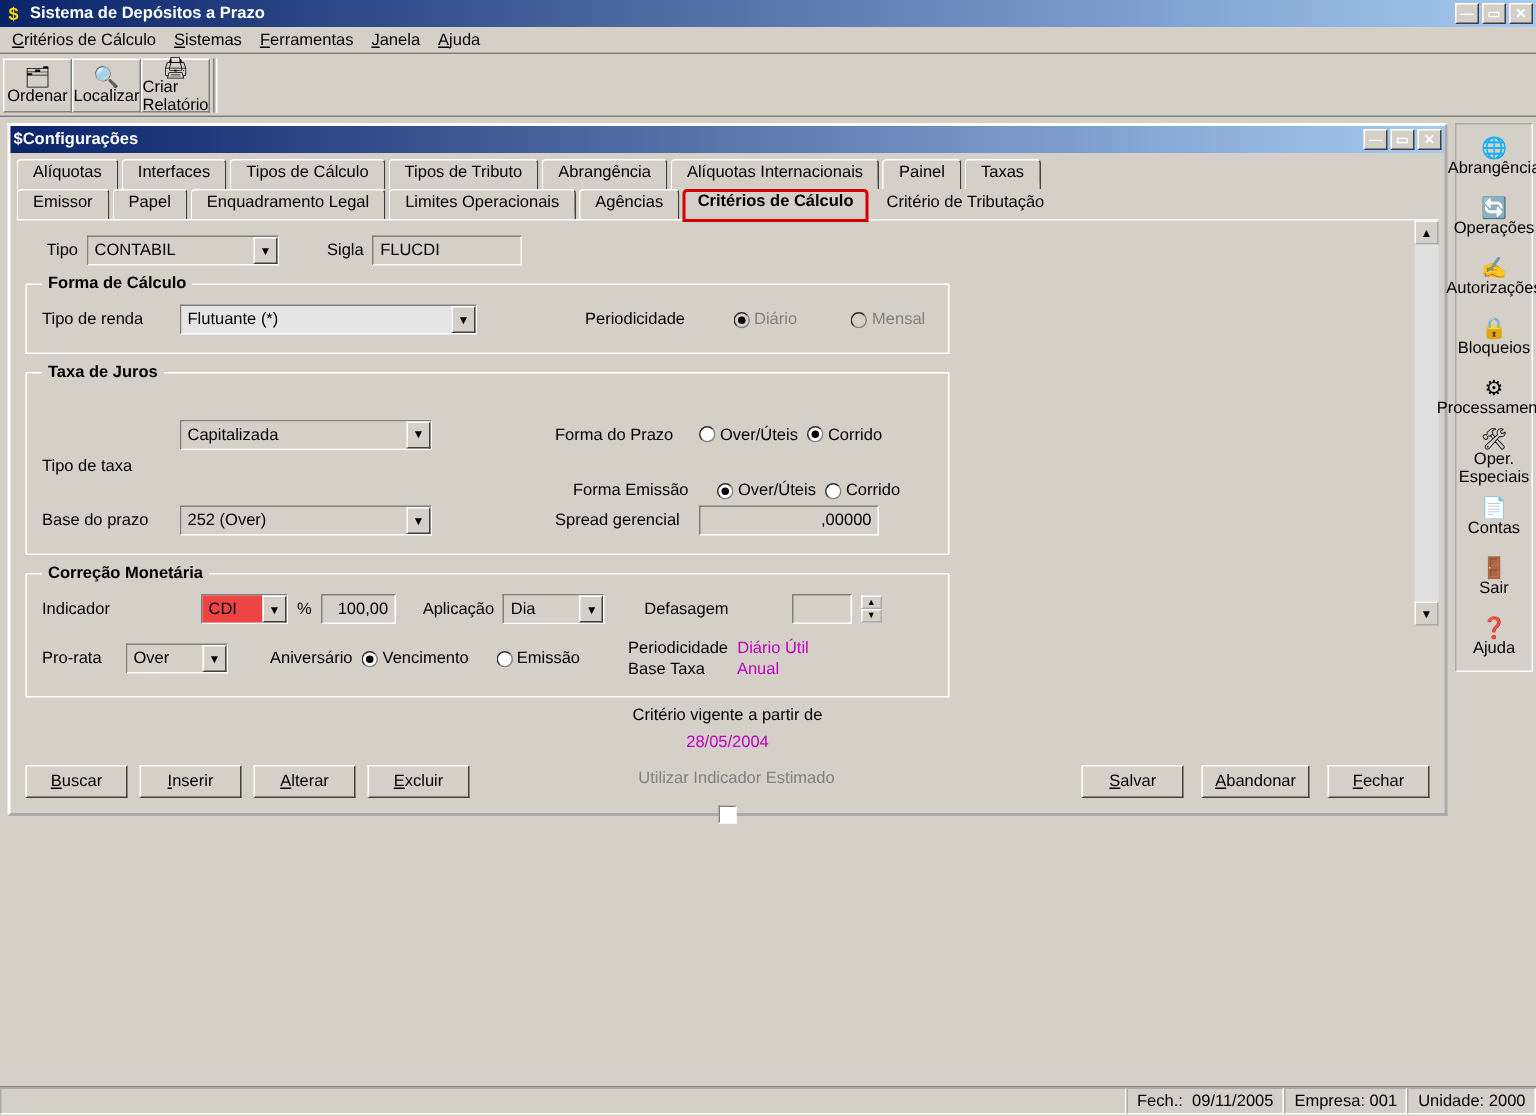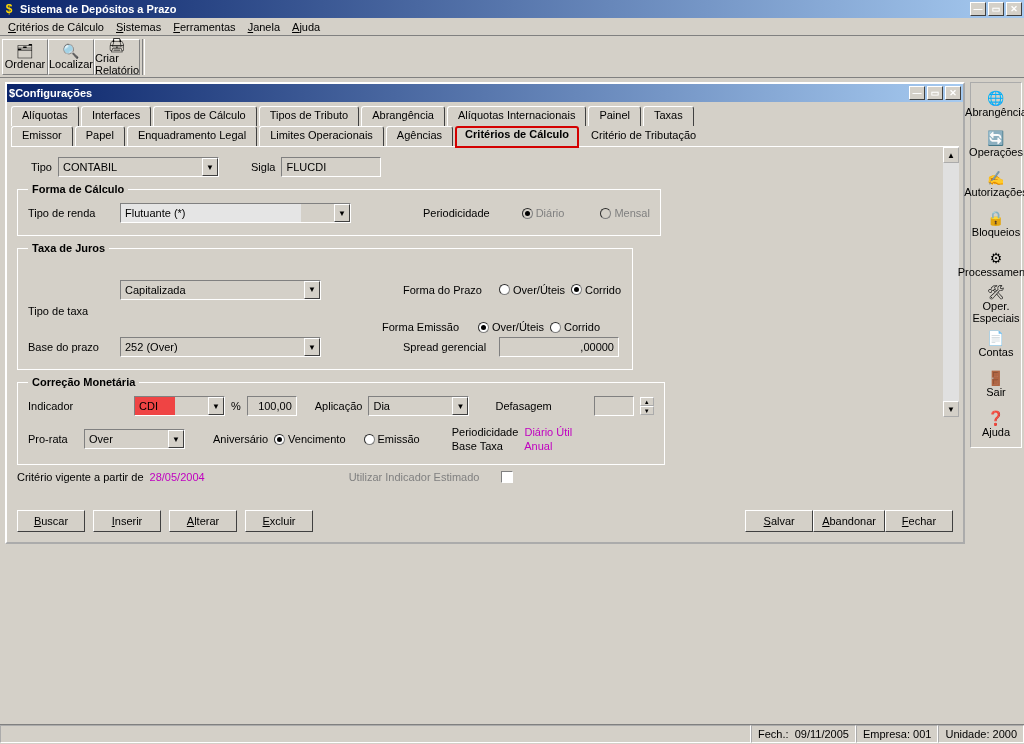--- a/index.html
+++ b/index.html
@@ -44,7 +44,7 @@
 
 
 .combo { display: inline-flex; align-items: center; height: 20px; background: #fff; border-top:1px solid #808080; border-left:1px solid #808080; border-right:1px solid #fff; border-bottom:1px solid #fff; }
-.combo.sunken { background:#d4d0c8;gap:33px; }
+.combo.sunken { background:#d4d0c8; }
 .combo input { border: none; outline: none; padding: 0 4px; height: 18px; font-size:11px; background: transparent; }
 .combo .arrow { width: 16px; height: 18px; background: #d4d0c8; border-left:1px solid #fff; border-top:1px solid #fff; border-right:1px solid #404040; border-bottom:1px solid #404040; display:flex; align-items:center; justify-content:center; font-size:8px; cursor:pointer; }
 .textin { height: 20px; background:#fff; border-top:1px solid #808080; border-left:1px solid #808080; border-right:1px solid #fff; border-bottom:1px solid #fff; padding: 0 4px; display:inline-flex; align-items:center; }

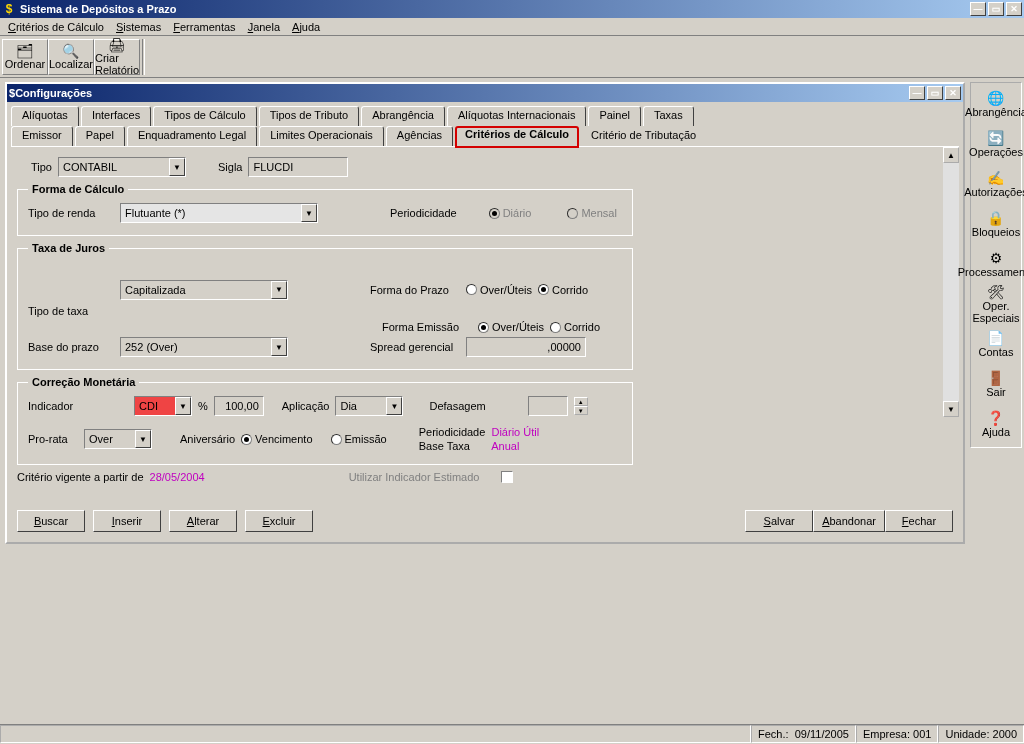--- a/index.html
+++ b/index.html
@@ -303,7 +303,7 @@
       </div>
     </fieldset>
 
-    <div class="row" style="">
+    <div class="row" style="flex-direction:column;">
       <span class="lbl">Critério vigente a partir de </span>
         <span class="magenta">28/05/2004</span>
       <span style="width:120px;"></span>

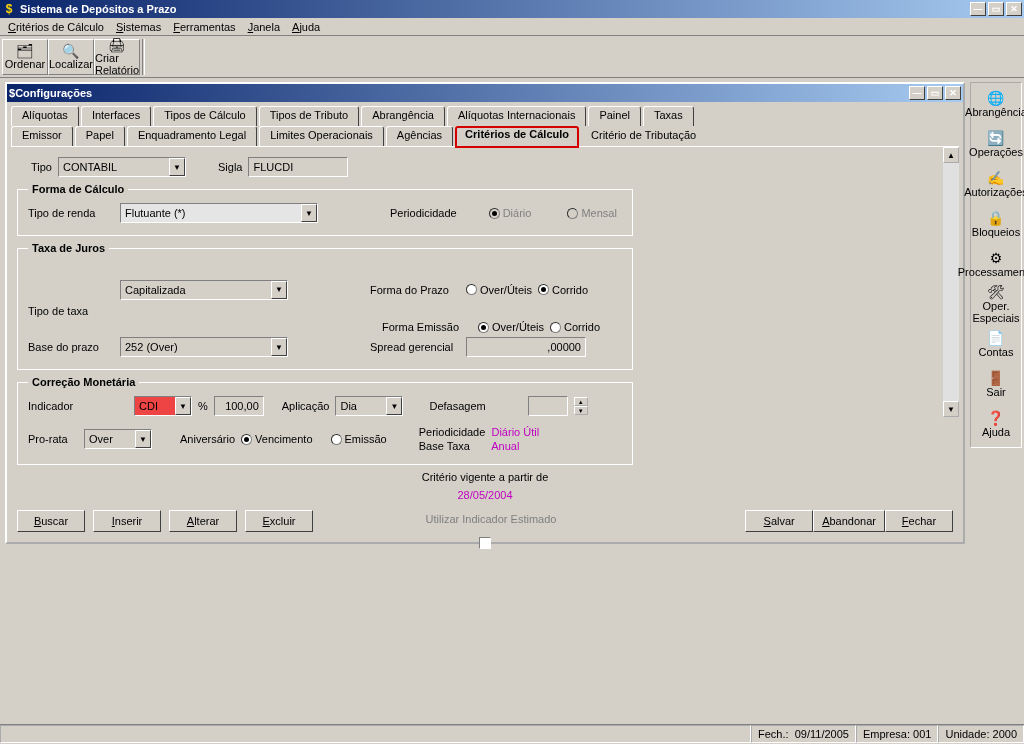--- a/index.html
+++ b/index.html
@@ -67,7 +67,7 @@
 .btn { height:22px; min-width:68px; background:#d4d0c8; border-top:1px solid #fff; border-left:1px solid #fff; border-right:1px solid #404040; border-bottom:1px solid #404040; cursor:pointer; padding: 0 8px; }
 .btn:first-letter { text-decoration: underline; }
 .btnrow { position:absolute; bottom:10px; left:6px; right:6px; display:flex; gap:8px; }
-.btnrow .rbtns { margin-left:auto; display:flex; gap:0; }
+.btnrow .rbtns { margin-left:auto; display:flex; gap:12px; }
 
 .magenta { color:#c000c0; }
 .disabled-text { color:#808080;padding-left:12px; }

